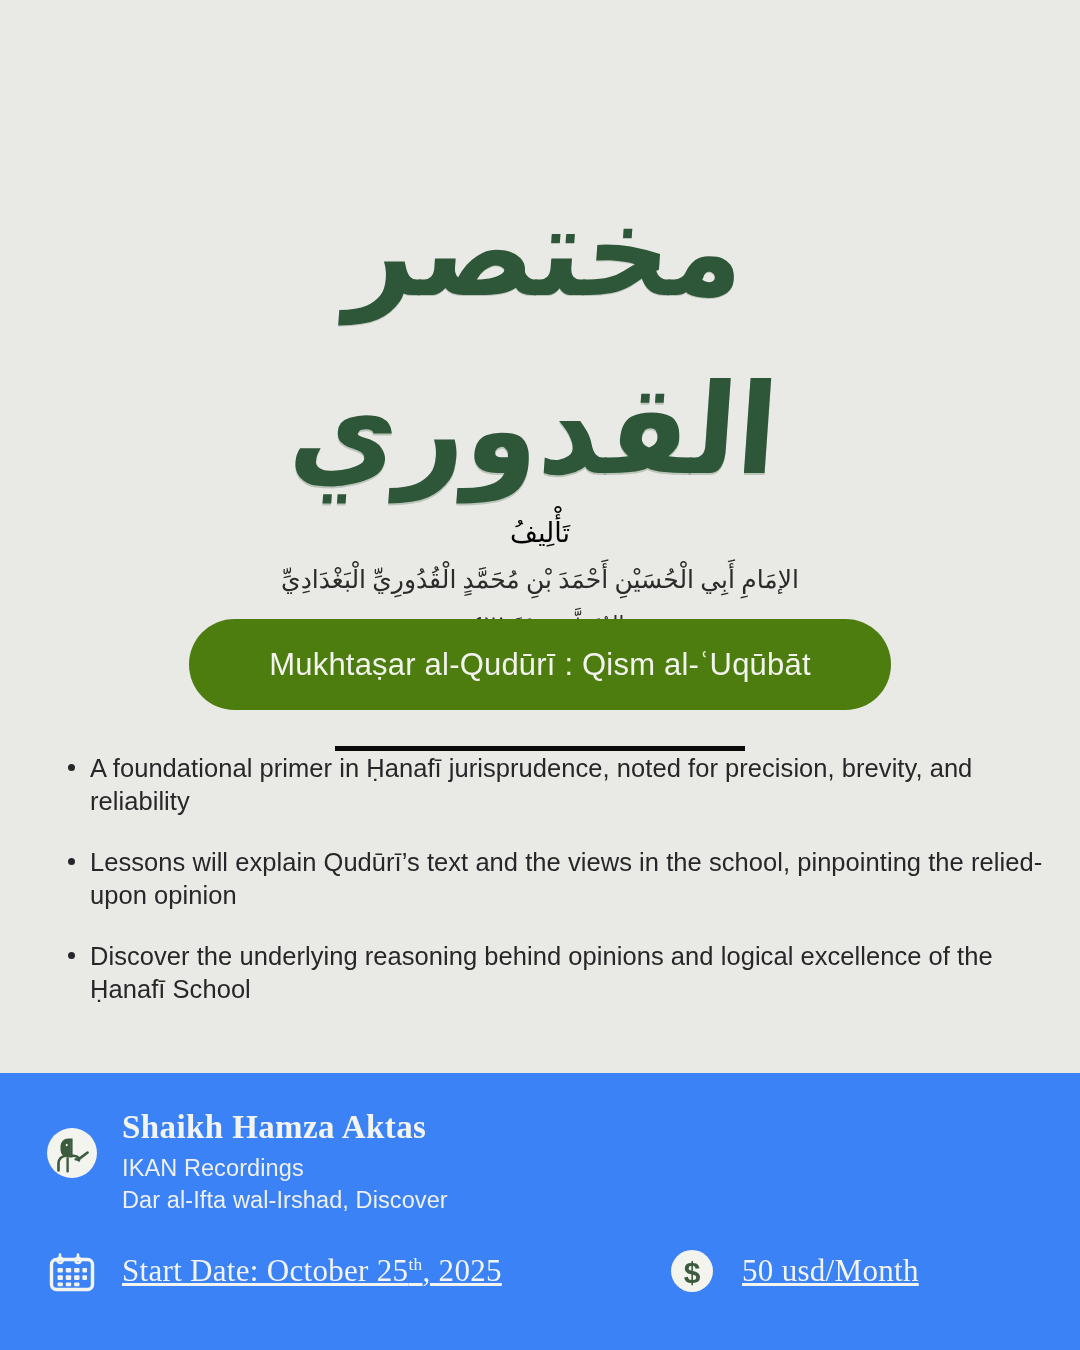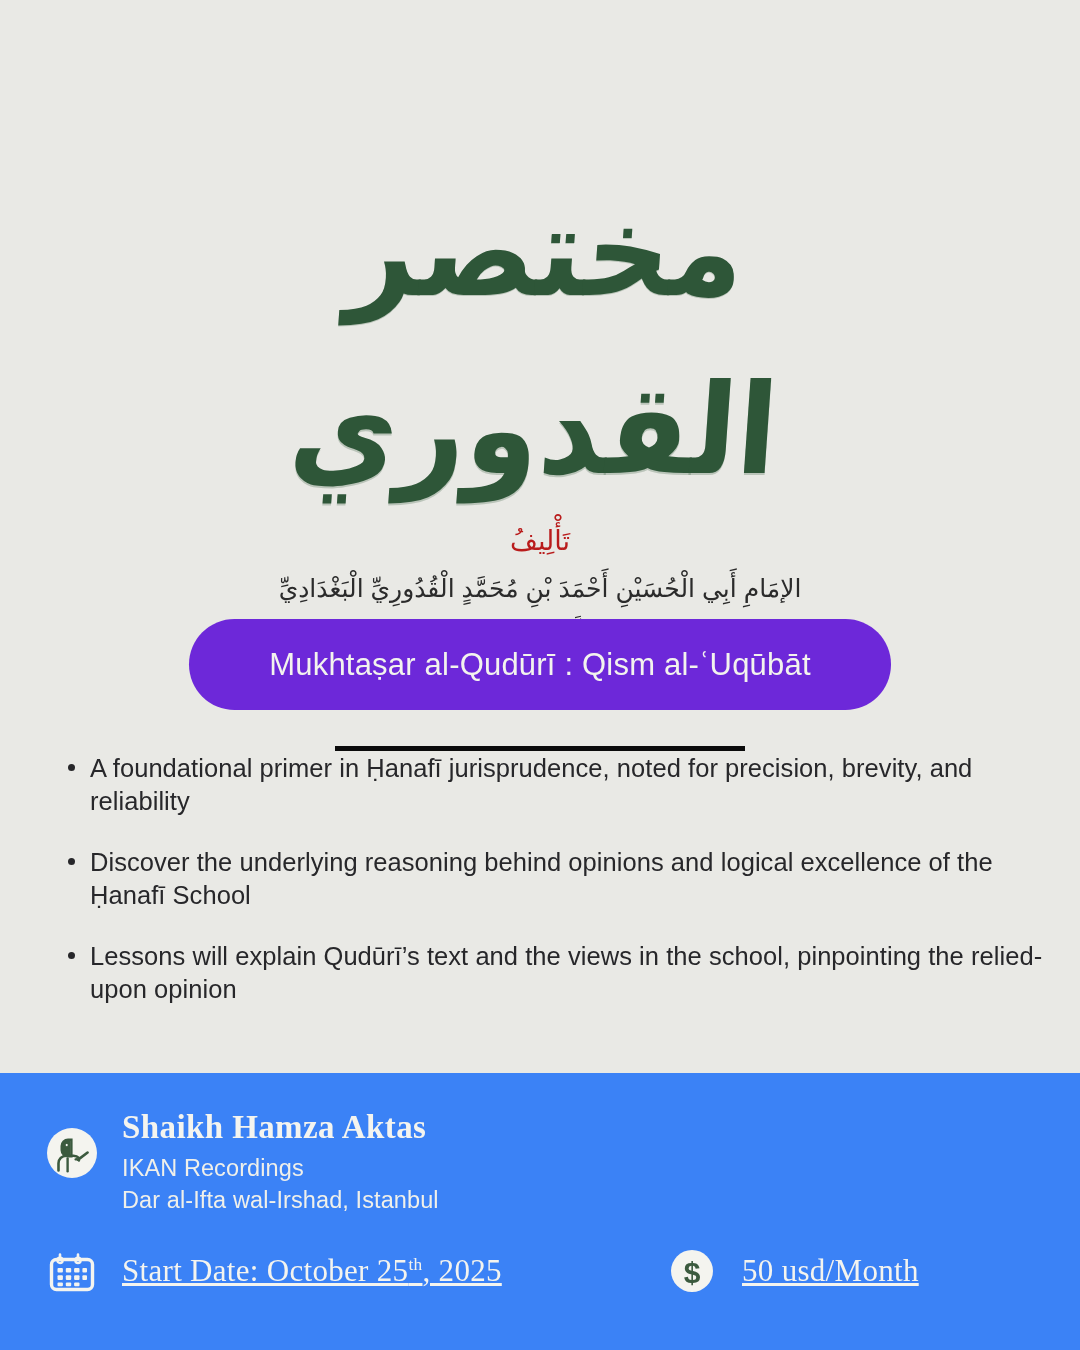--- a/index.html
+++ b/index.html
@@ -50,9 +50,9 @@
   .calligraphy-author-label {
     font-family:"DejaVu Sans", sans-serif;
     direction:rtl;
-    color:#b91c1c;
+    color:#000000;
     font-size:27px;
-    margin-top:12px;
+    margin-top:4px;
     line-height:1.5;
   }
 

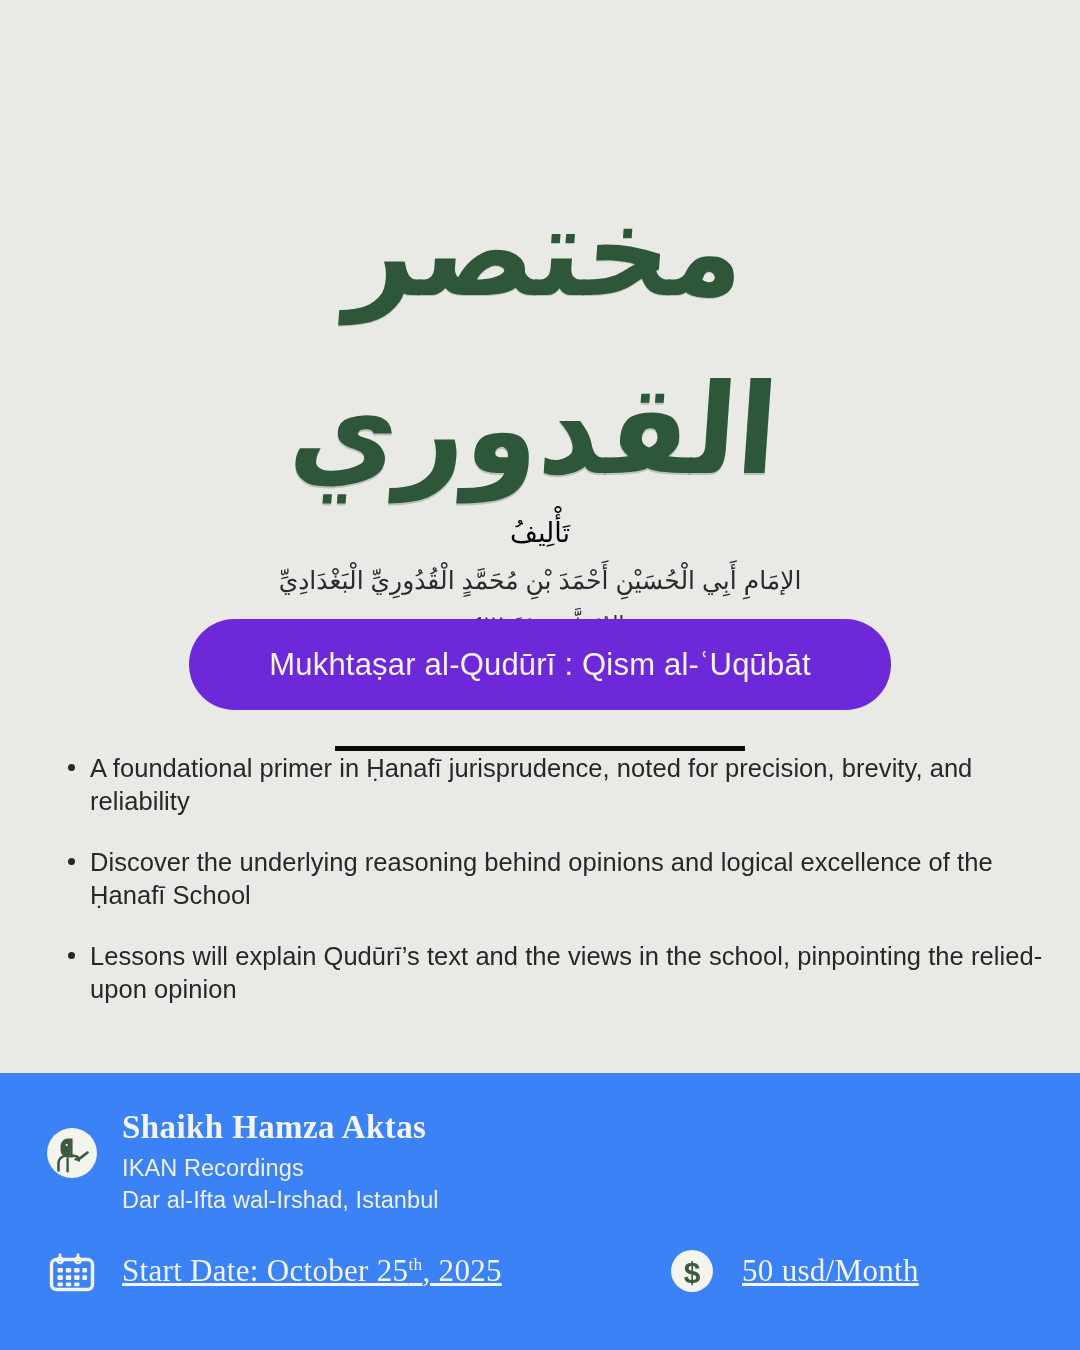--- a/index.html
+++ b/index.html
@@ -57,7 +57,7 @@
   }
 
   .calligraphy-author {
-    font-family:Liberation Sans, sans-serif;
+    font-family:Liberation Serif, serif;
     direction:rtl;
     color:#2B2B2B;
     font-size:25px;

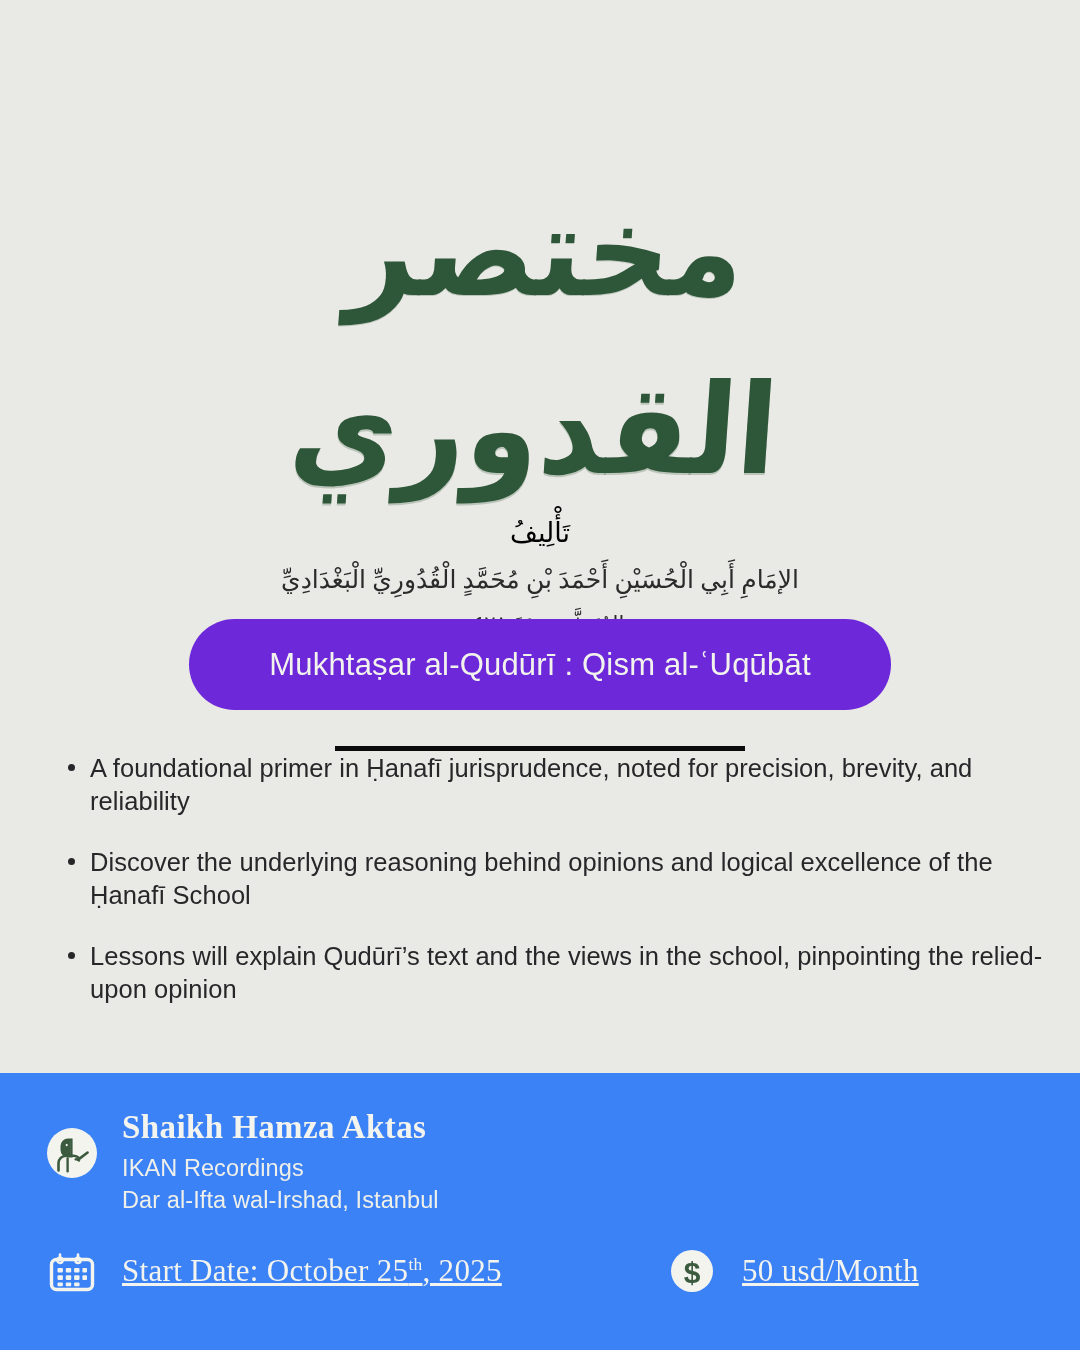--- a/index.html
+++ b/index.html
@@ -80,7 +80,7 @@
     position:absolute;
     left:189px; top:619px;
     width:702px; height:91px;
-    background:#6d28d9;
+    background:#4d7c0f;
     border-radius:46px;
     display:flex; align-items:center; justify-content:center;
   }

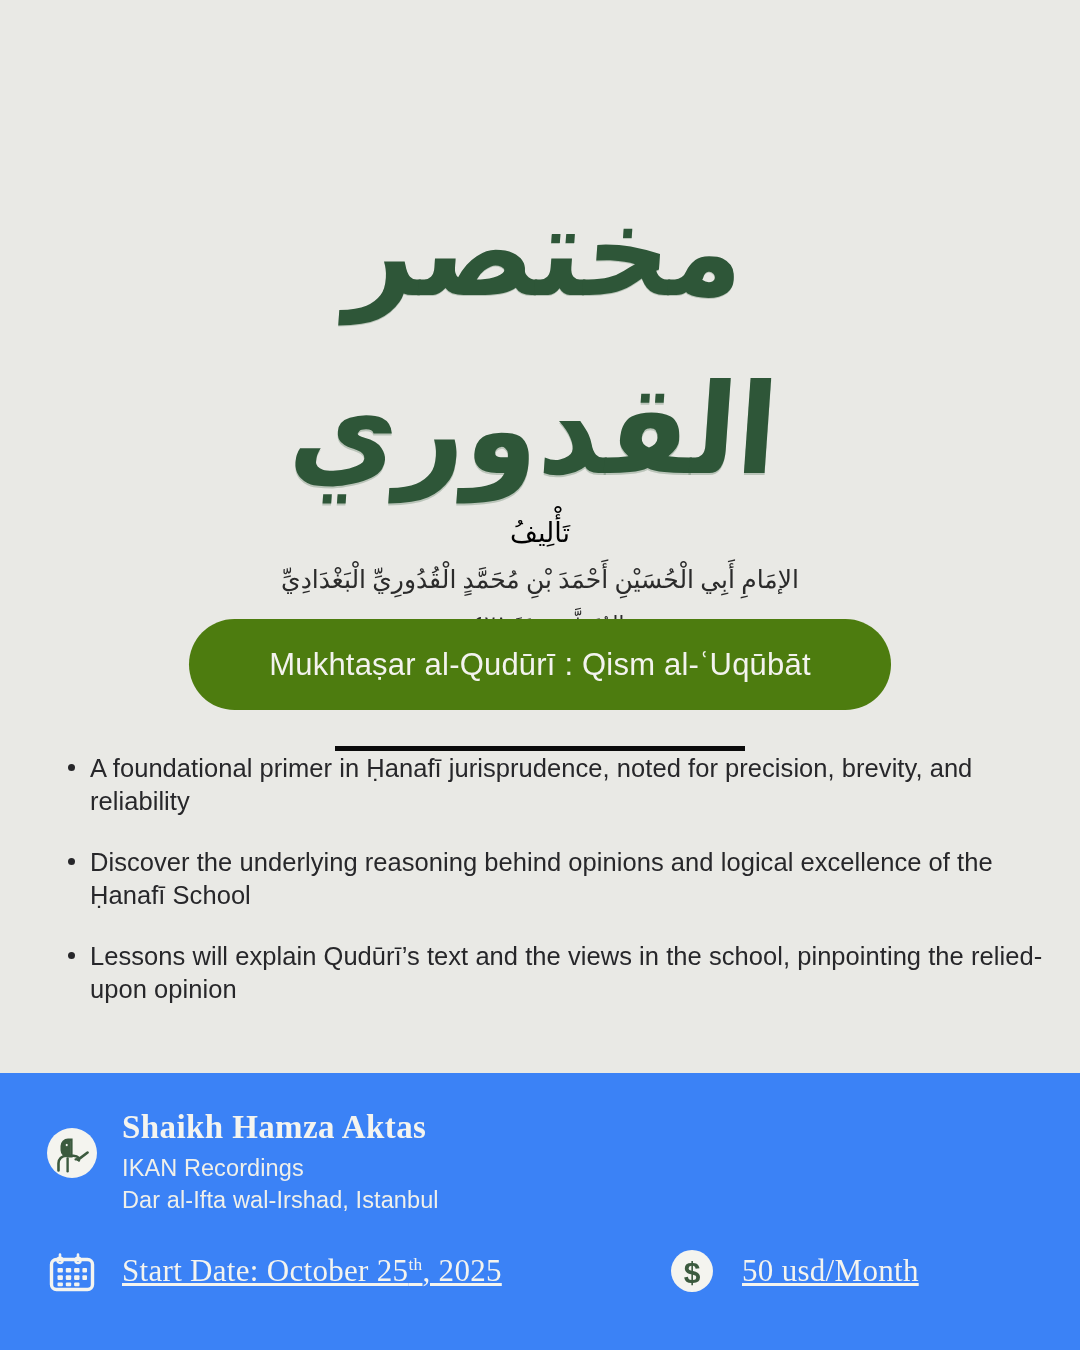--- a/index.html
+++ b/index.html
@@ -223,8 +223,8 @@
 
     <ul class="bullets">
       <li class="bullet-item">A foundational primer in Ḥanafī jurisprudence, noted for precision, brevity, and reliability</li>
+      <li class="bullet-item">Lessons will explain Qudūrī’s text and the views in the school, pinpointing the relied-upon opinion</li>
       <li class="bullet-item">Discover the underlying reasoning behind opinions and logical excellence of the Ḥanafī School</li>
-      <li class="bullet-item">Lessons will explain Qudūrī’s text and the views in the school, pinpointing the relied-upon opinion</li>
     </ul>
 
   </div>

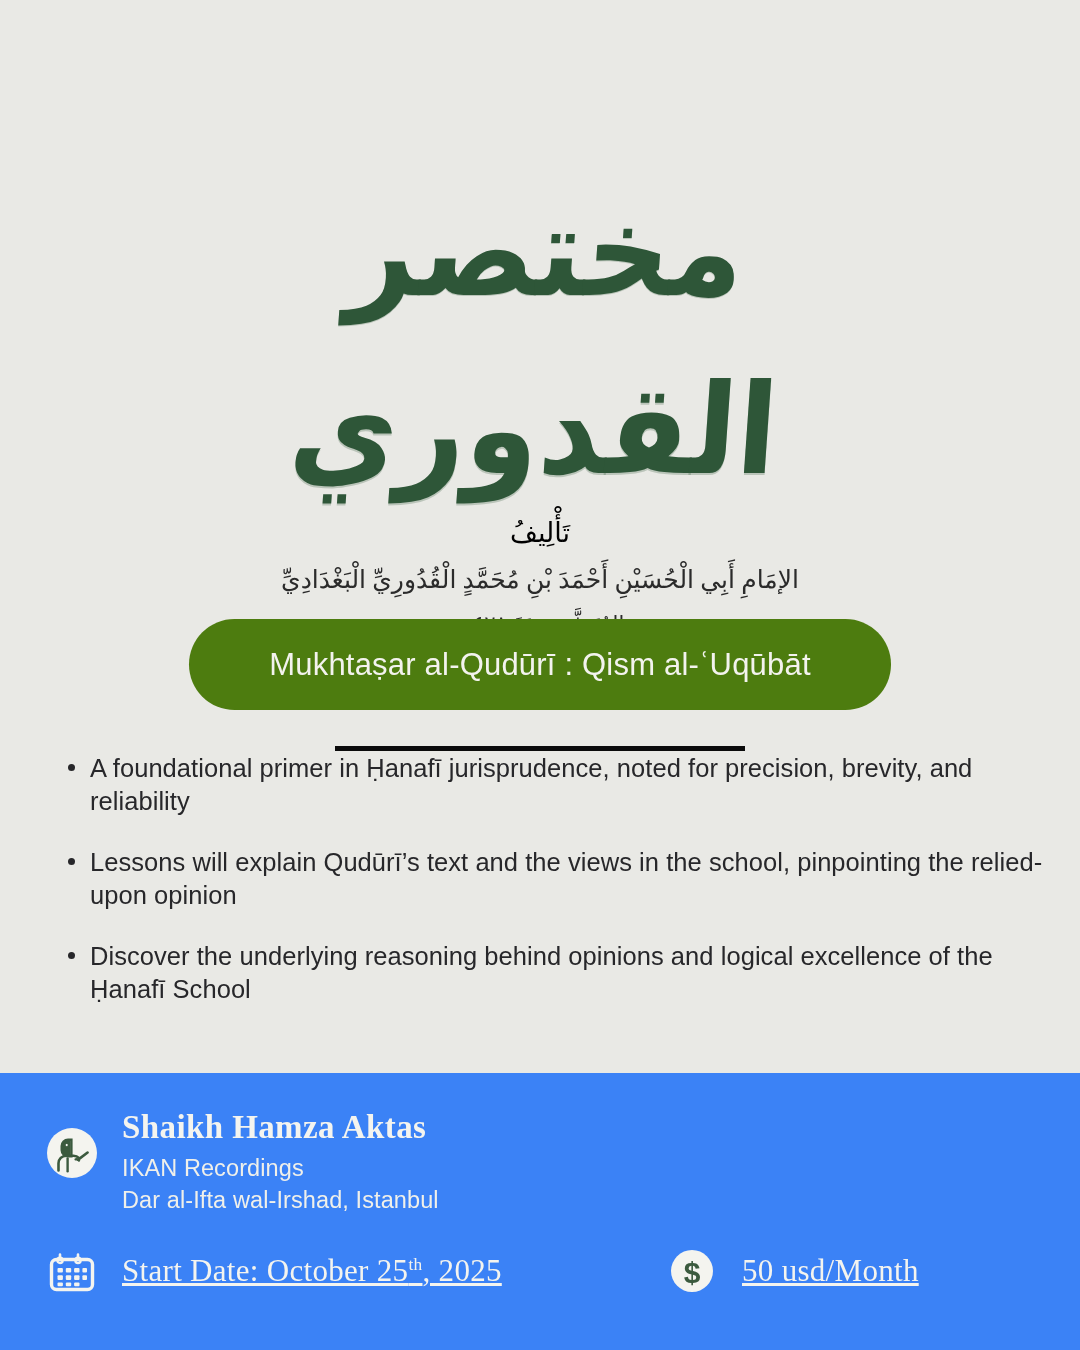--- a/index.html
+++ b/index.html
@@ -252,7 +252,7 @@
         <div class="footer-text">
           <div class="instructor-name">Shaikh Hamza Aktas</div>
           <div class="instructor-line">IKAN Recordings</div>
-          <div class="instructor-line">Dar al-Ifta wal-Irshad, Istanbul</div>
+          <div class="instructor-line">Dar al-Ifta wal-Irshad, Discover</div>
         </div>
       </div>
 

